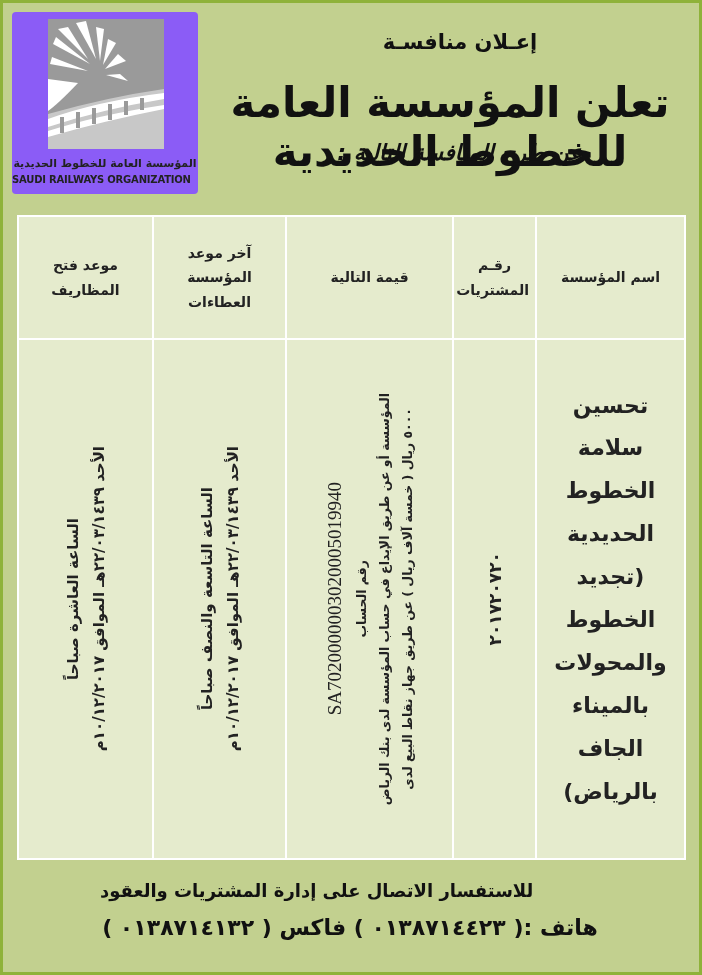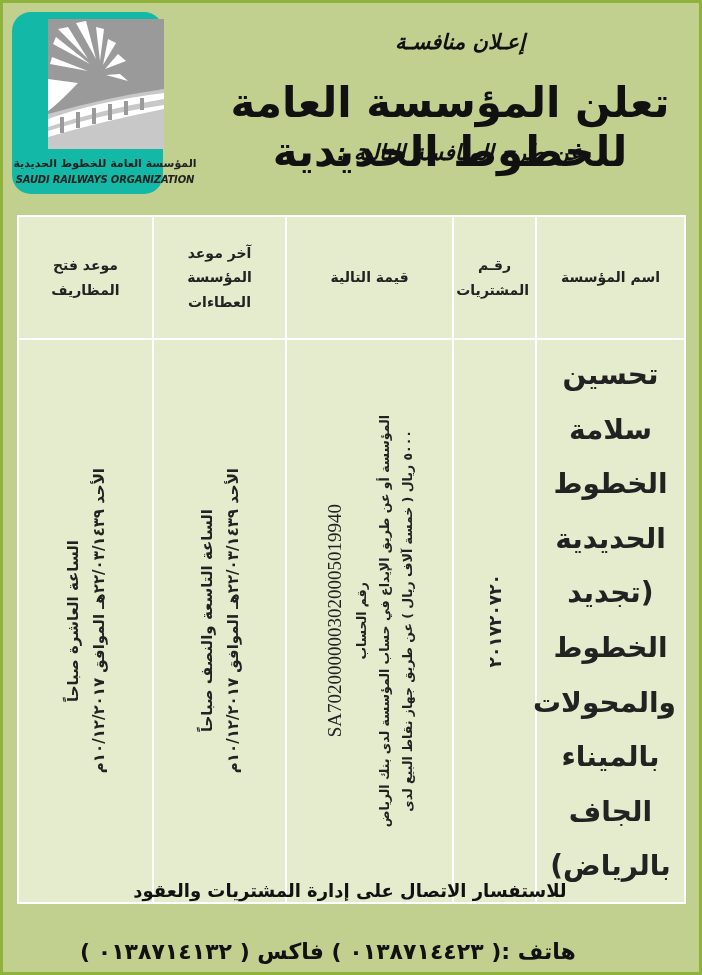--- a/index.html
+++ b/index.html
@@ -10,7 +10,7 @@
   .logo-ar { position:absolute; left:0; width:186px; top:145px; text-align:center; font-size:11px; font-weight:bold; color:#222; direction:rtl; }
   .logo-en { position:absolute; left:0; width:186px; top:162px; text-align:center; font-size:10px; font-weight:bold; color:#222; letter-spacing:-0.2px;font-style:italic; }
   .heading { position:absolute; direction:rtl; text-align:center; color:#111; font-weight:bold; }
-  .h1 { left:260px; width:400px; top:30px; font-size:21px;font-style:italic; }
+  .h1 { left:260px; width:400px; top:30px; font-size:21px; }
   .h2 { left:210px; width:480px; top:78px; font-size:42px; }
   .h3 { left:260px; width:400px; top:140px; font-size:22px;font-style:italic; }
   table.tender { position:absolute; left:17px; top:215px; width:667px; height:645px; border-collapse:collapse; direction:rtl; table-layout:fixed; }

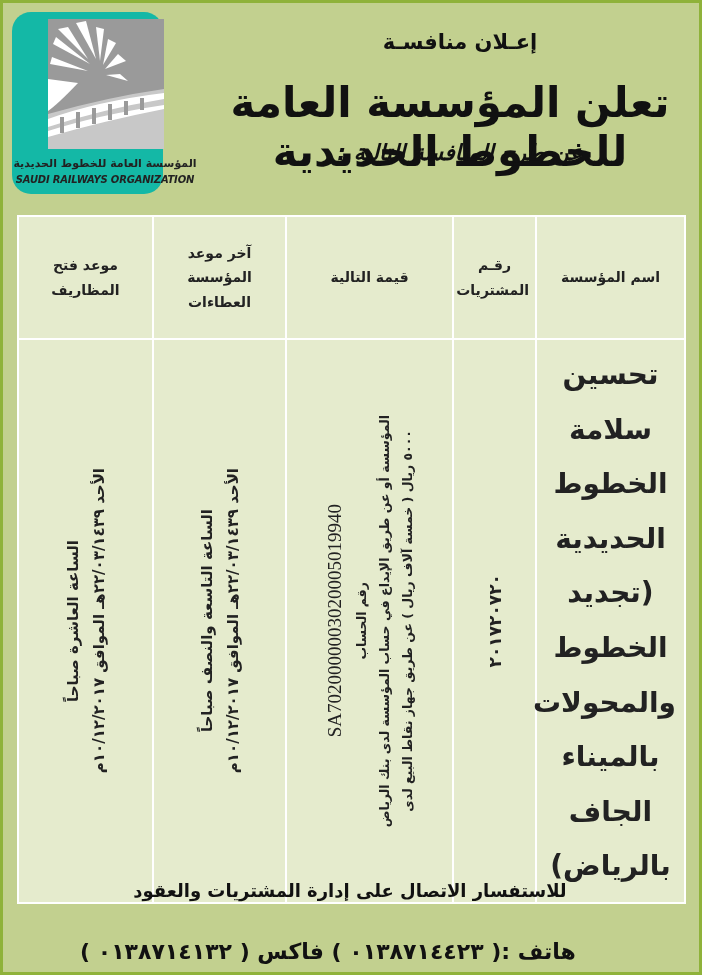--- a/index.html
+++ b/index.html
@@ -5,7 +5,7 @@
   html, body { margin:0; padding:0; }
   body { width:702px; height:975px; background:#c2d08f; font-family:"DejaVu Sans", sans-serif; position:relative; overflow:hidden; }
   .frame { position:absolute; left:0; top:0; width:702px; height:975px; box-sizing:border-box; border:3px solid #8fb23a; }
-  .logo-box { position:absolute; left:12px; top:12px; width:151px; height:182px; background:#14b8a6; border-radius:19px; }
+  .logo-box { position:absolute; left:12px; top:12px; width:186px; height:182px; background:#8b5cf6; border-radius:4px; }
   .logo-art { position:absolute; left:36px; top:7px; width:116px; height:130px; }
   .logo-ar { position:absolute; left:0; width:186px; top:145px; text-align:center; font-size:11px; font-weight:bold; color:#222; direction:rtl; }
   .logo-en { position:absolute; left:0; width:186px; top:162px; text-align:center; font-size:10px; font-weight:bold; color:#222; letter-spacing:-0.2px;font-style:italic; }

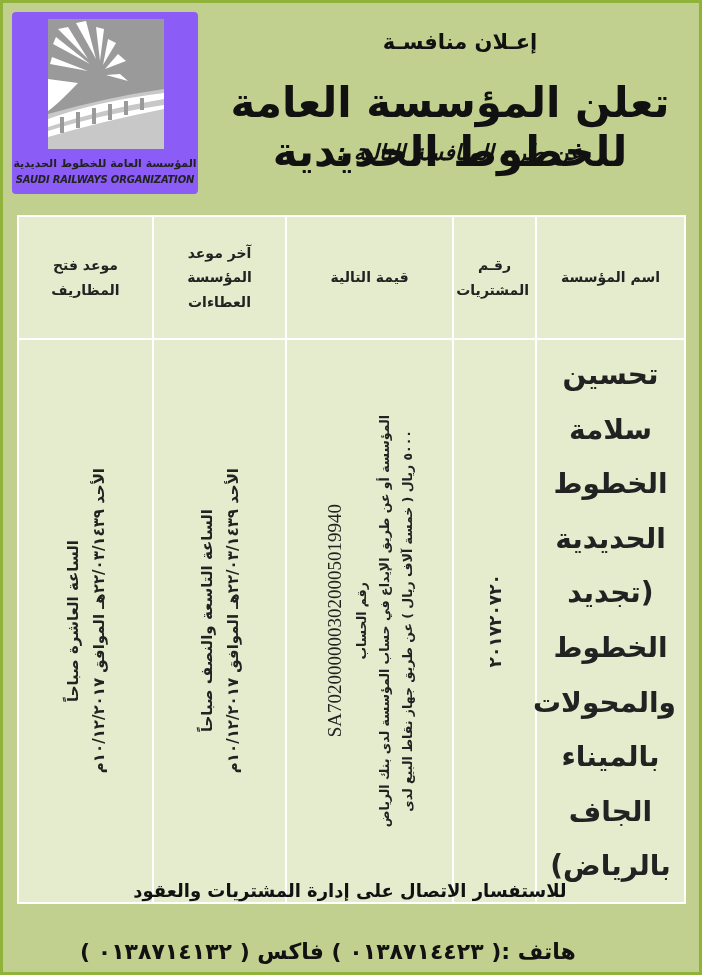--- a/index.html
+++ b/index.html
@@ -8,7 +8,7 @@
   .logo-box { position:absolute; left:12px; top:12px; width:186px; height:182px; background:#8b5cf6; border-radius:4px; }
   .logo-art { position:absolute; left:36px; top:7px; width:116px; height:130px; }
   .logo-ar { position:absolute; left:0; width:186px; top:145px; text-align:center; font-size:11px; font-weight:bold; color:#222; direction:rtl; }
-  .logo-en { position:absolute; left:0; width:186px; top:162px; text-align:center; font-size:10px; font-weight:bold; color:#222; letter-spacing:-0.2px;font-style:italic; }
+  .logo-en { position:absolute; left:0; width:186px; top:162px; font-size:10px; font-weight:bold; color:#222; letter-spacing:-0.2px; }
   .heading { position:absolute; direction:rtl; text-align:center; color:#111; font-weight:bold; }
   .h1 { left:260px; width:400px; top:30px; font-size:21px; }
   .h2 { left:210px; width:480px; top:78px; font-size:42px; }

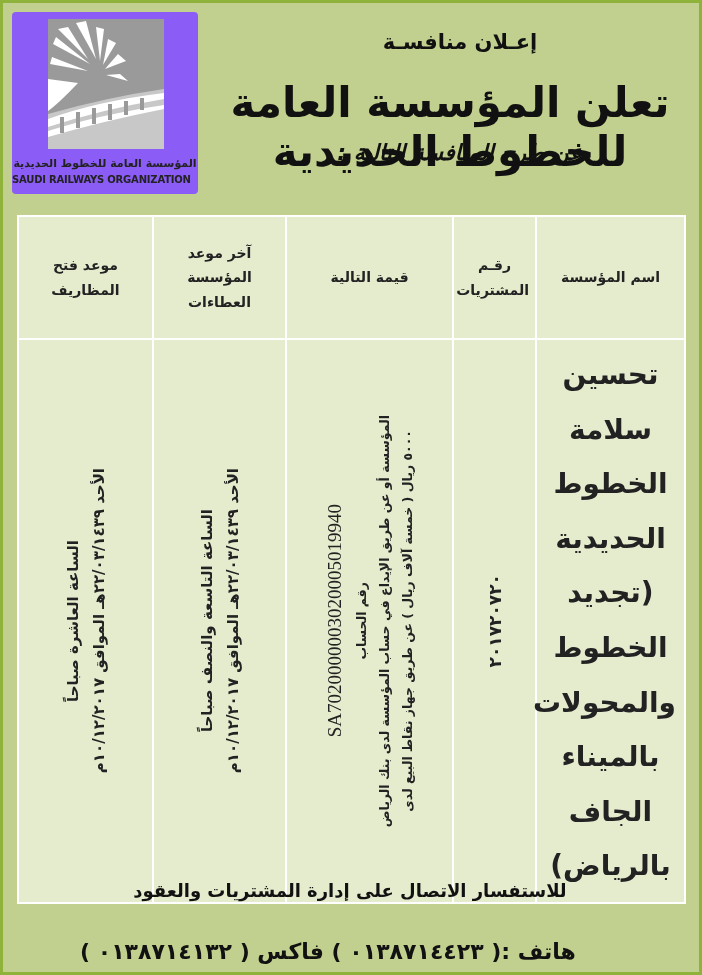--- a/index.html
+++ b/index.html
@@ -17,7 +17,7 @@
   table.tender th, table.tender td { border:2px solid #ffffff; background:#e5ebcd; color:#222; text-align:center; vertical-align:middle; }
   table.tender th { height:121px; font-size:14px; font-weight:bold; line-height:1.75; padding:0 6px; }
   table.tender td { font-weight:bold; }
-  .name-cell { font-size:28px; line-height:1.95; padding:8px 8px; }
+  .name-cell { font-size:22px; line-height:1.95; padding:8px 8px; }
   .vert-wrap { display:flex; justify-content:center; align-items:center; height:100%; }
   .vert { writing-mode:vertical-rl; transform:rotate(180deg); white-space:nowrap; }
   .vert-num { font-size:17px; }

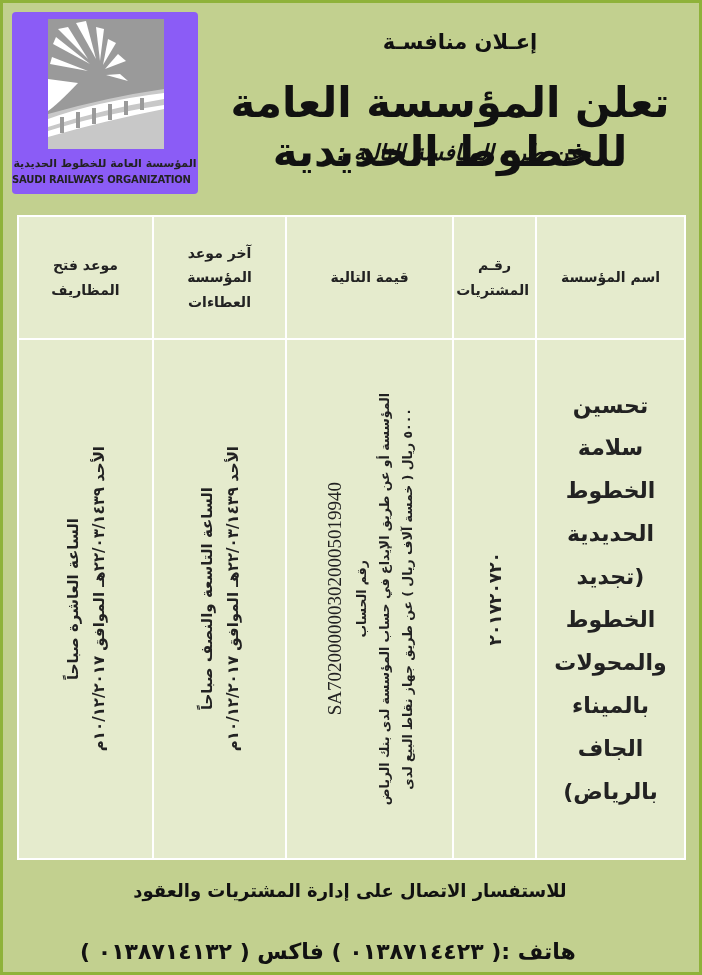--- a/index.html
+++ b/index.html
@@ -25,7 +25,7 @@
   .value-line { writing-mode:vertical-rl; transform:rotate(180deg); white-space:nowrap; font-size:12.5px; font-weight:bold; }
   .value-iban { writing-mode:vertical-rl; transform:rotate(180deg); white-space:nowrap; font-size:19px; font-weight:normal; font-family:"Liberation Serif", serif; }
   .date-line { writing-mode:vertical-rl; transform:rotate(180deg); white-space:nowrap; font-size:15px; font-weight:bold; }
-  .footer1 { position:absolute; left:100px; width:500px; top:880px; text-align:center; direction:rtl; font-size:18px; font-weight:bold; color:#111; }
+  .footer1 { position:absolute; left:100px; width:500px; top:880px; text-align:left; direction:rtl; font-size:18px; font-weight:bold; color:#111; }
   .footer2 { position:absolute; left:80px; width:540px; top:915px; text-align:left; direction:rtl; font-size:22px; font-weight:bold; color:#111;margin-top:24px; }
 </style>
 </head>

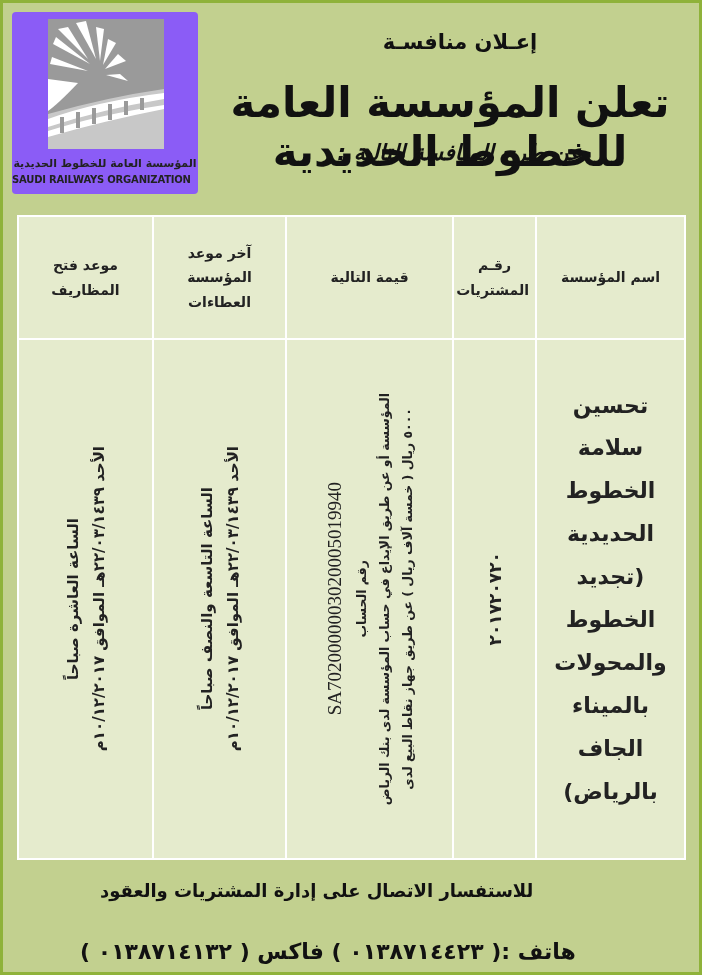--- a/index.html
+++ b/index.html
@@ -26,7 +26,7 @@
   .value-iban { writing-mode:vertical-rl; transform:rotate(180deg); white-space:nowrap; font-size:19px; font-weight:normal; font-family:"Liberation Serif", serif; }
   .date-line { writing-mode:vertical-rl; transform:rotate(180deg); white-space:nowrap; font-size:15px; font-weight:bold; }
   .footer1 { position:absolute; left:100px; width:500px; top:880px; text-align:left; direction:rtl; font-size:18px; font-weight:bold; color:#111; }
-  .footer2 { position:absolute; left:80px; width:540px; top:915px; text-align:left; direction:rtl; font-size:22px; font-weight:bold; color:#111;margin-top:24px; }
+  .footer2 { position:absolute; left:80px; width:540px; top:915px; text-align:center; direction:rtl; font-size:22px; font-weight:bold; color:#111; }
 </style>
 </head>
 <body>

